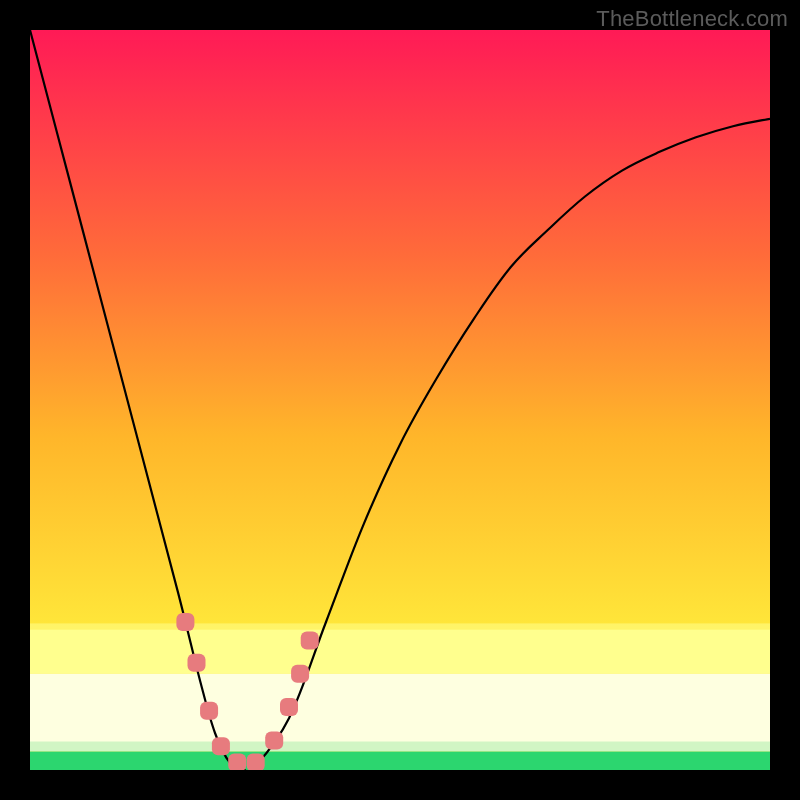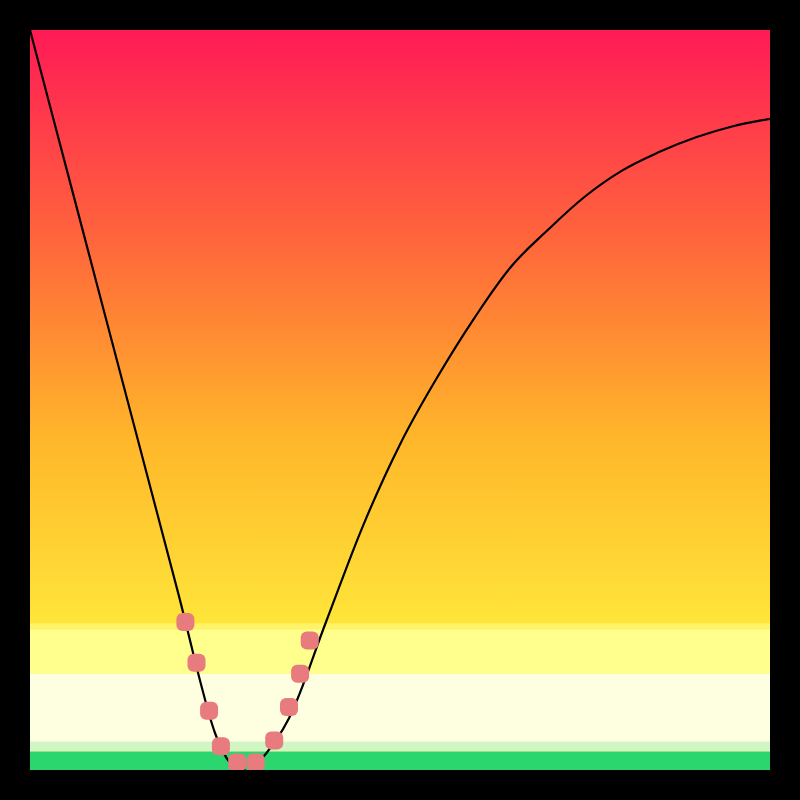--- a/index.html
+++ b/index.html
@@ -39,6 +39,7 @@
 <body>
 
 <div class="frame">
+  <div class="watermark">TheBottleneck.com</div>
   <div class="plot-area">
     <svg class="curve" id="gradientSvg" viewBox="0 0 740 740" preserveAspectRatio="none">
       <defs>

